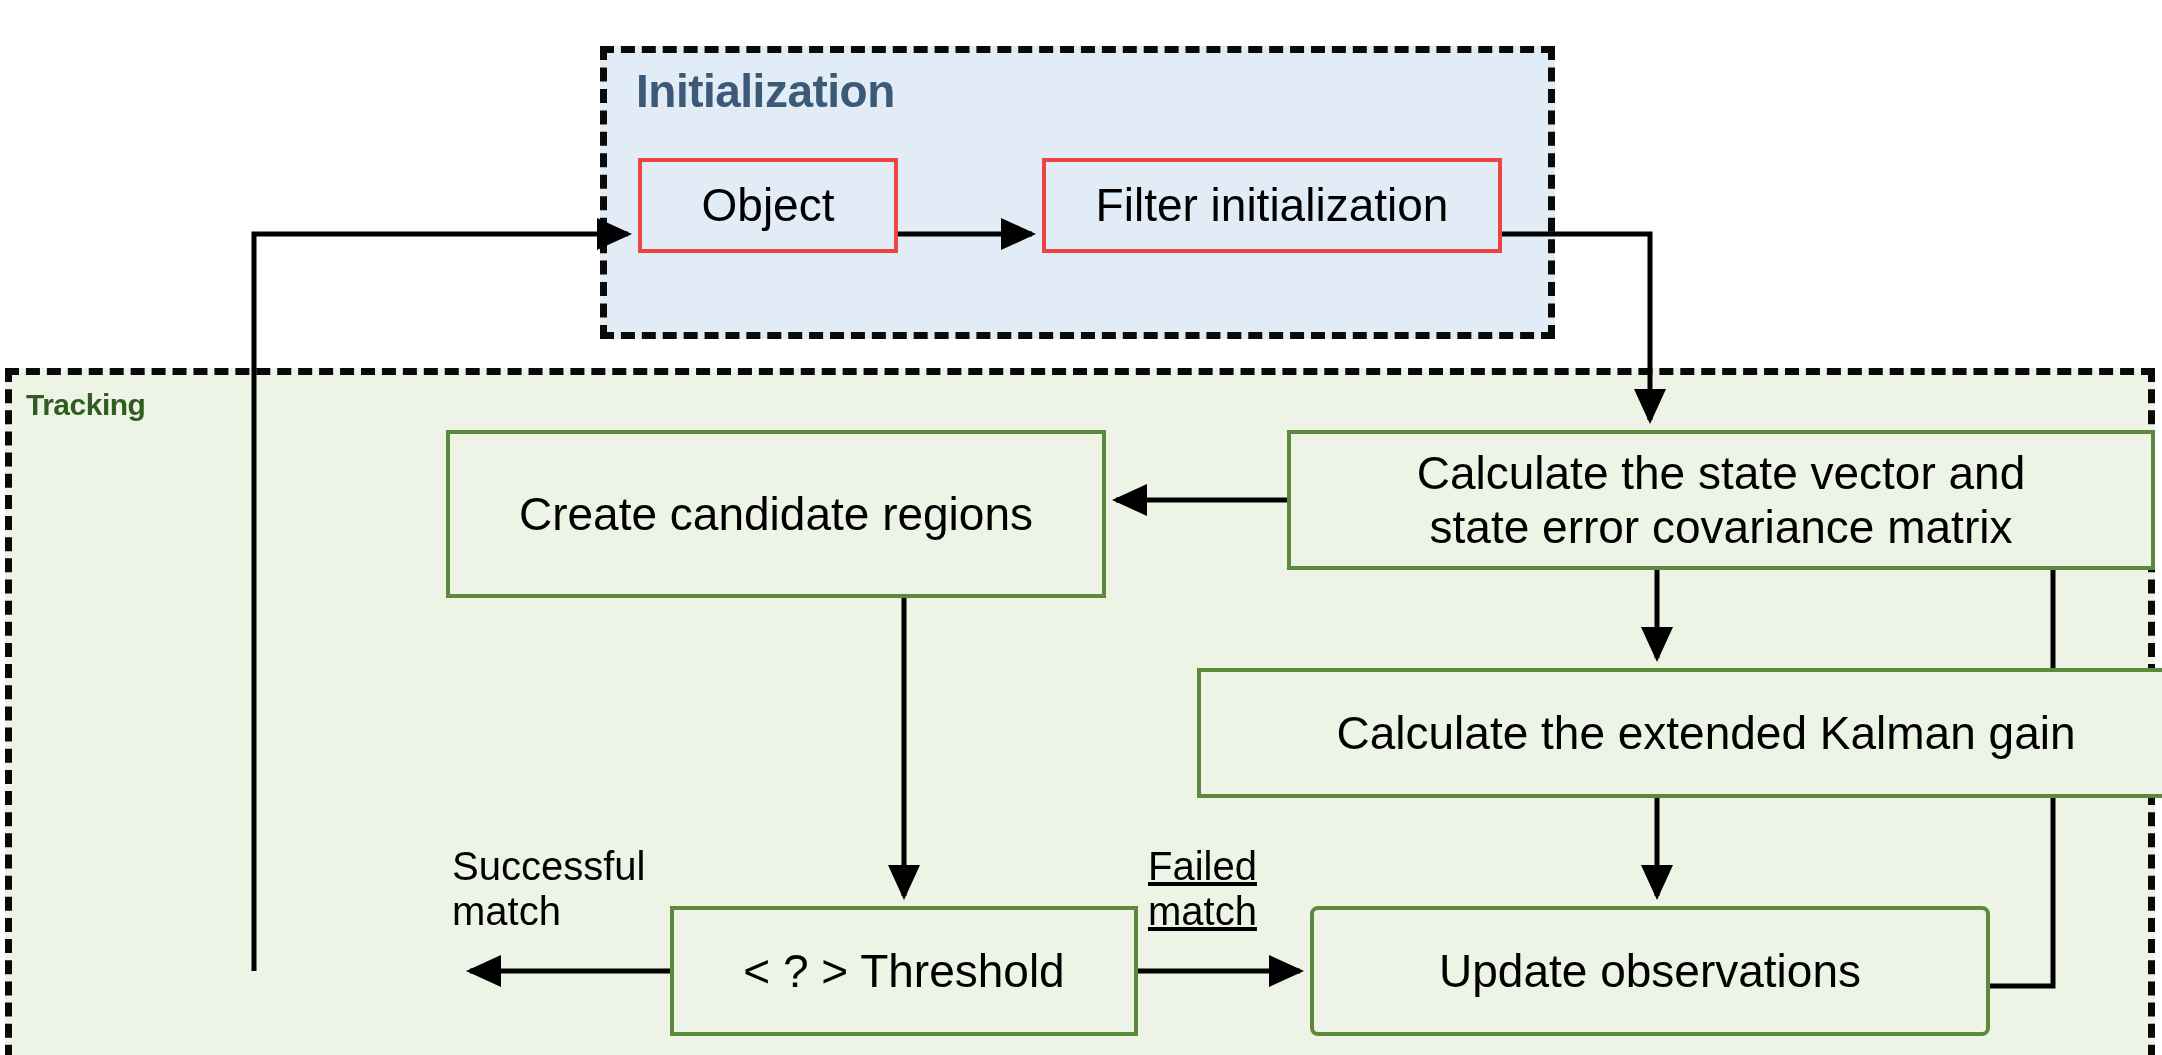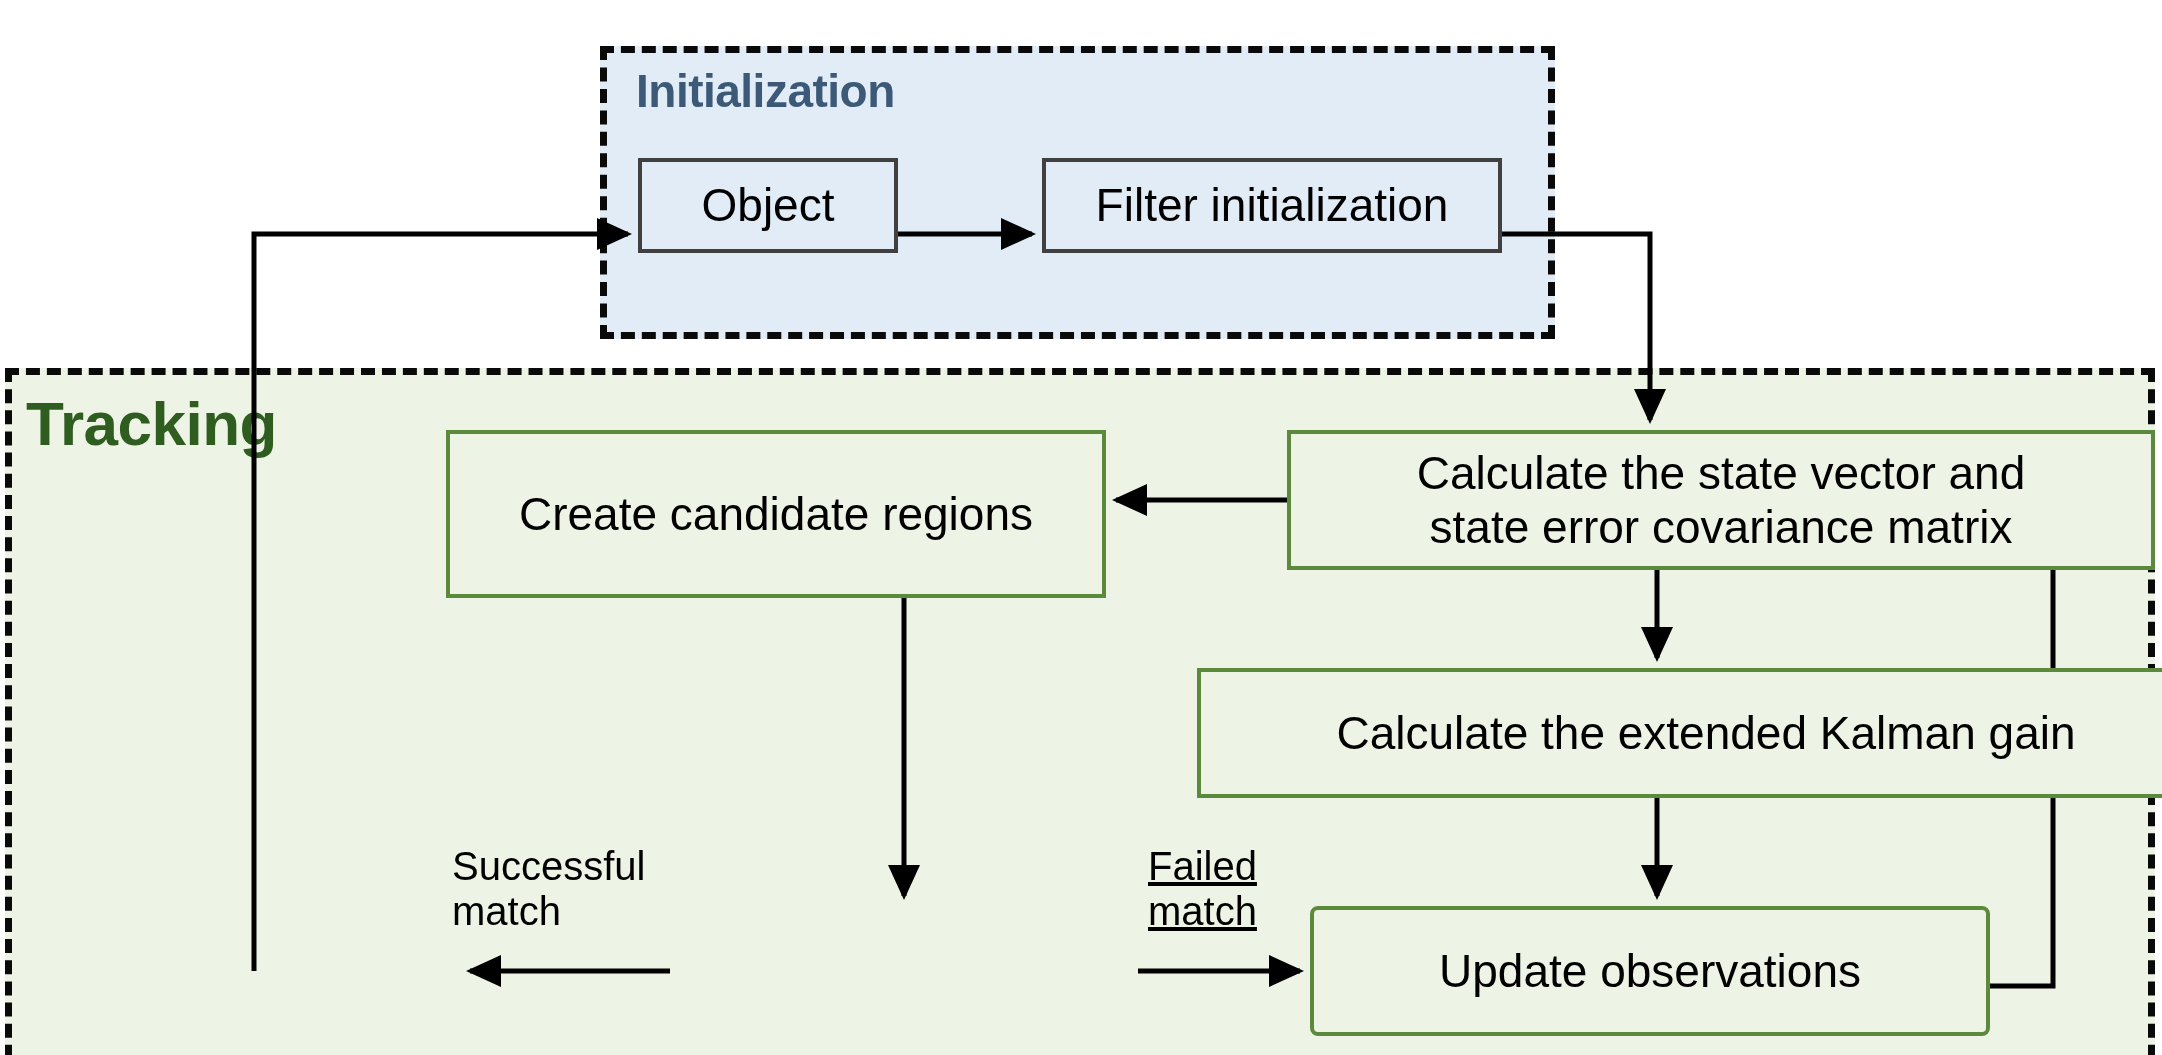--- a/index.html
+++ b/index.html
@@ -66,7 +66,7 @@
   }
   .node-blue {
     background: #e2ecf7;
-    border: 4px solid #404040;
+    border: 4px solid #ef4444;
     font-size: 46px;
   }
   .node-green {

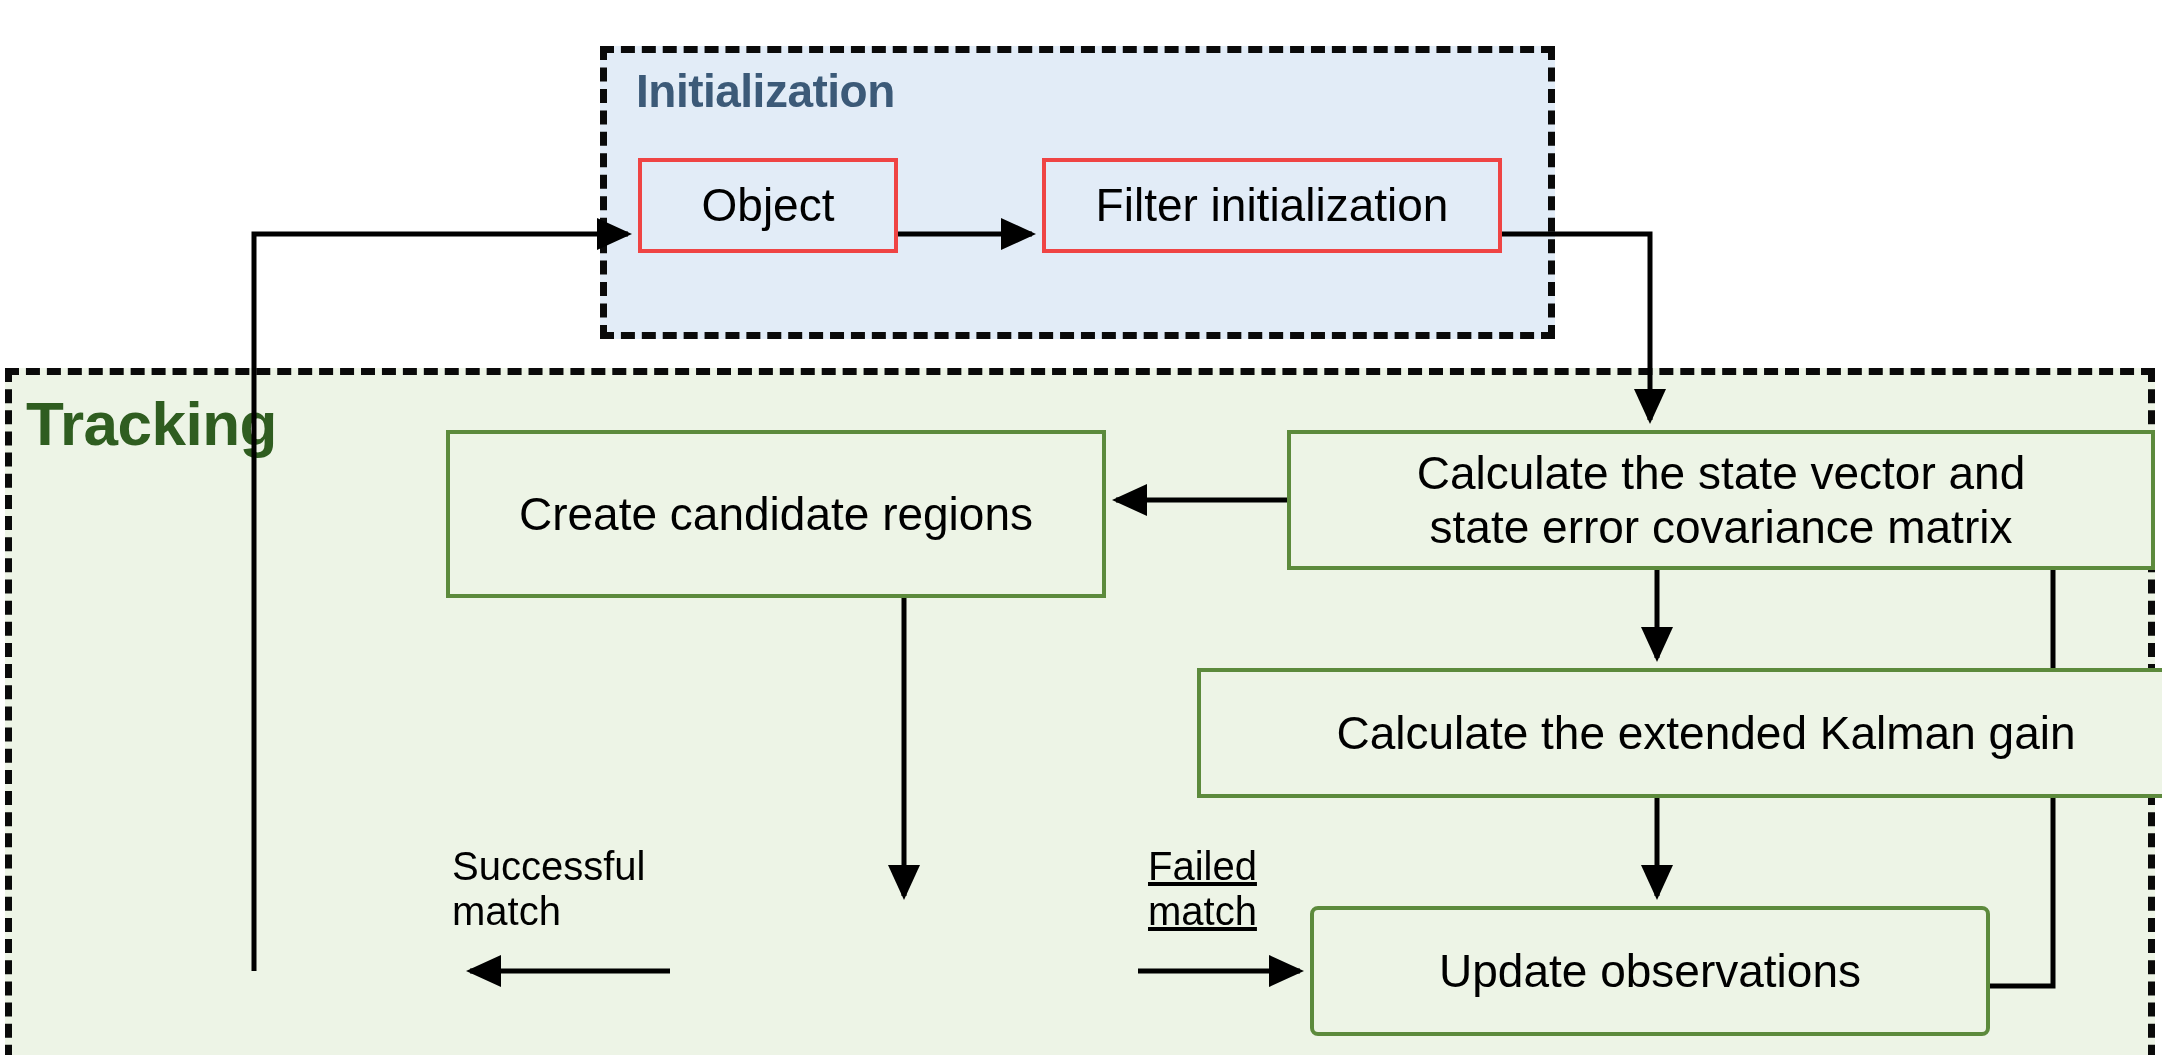--- a/index.html
+++ b/index.html
@@ -51,7 +51,7 @@
   #tracking-title {
     left: 26px;
     top: 352px;
-    font-size: 62px;
+    font-size: 30px;
     color: #2f5d20;
   }
   .node {

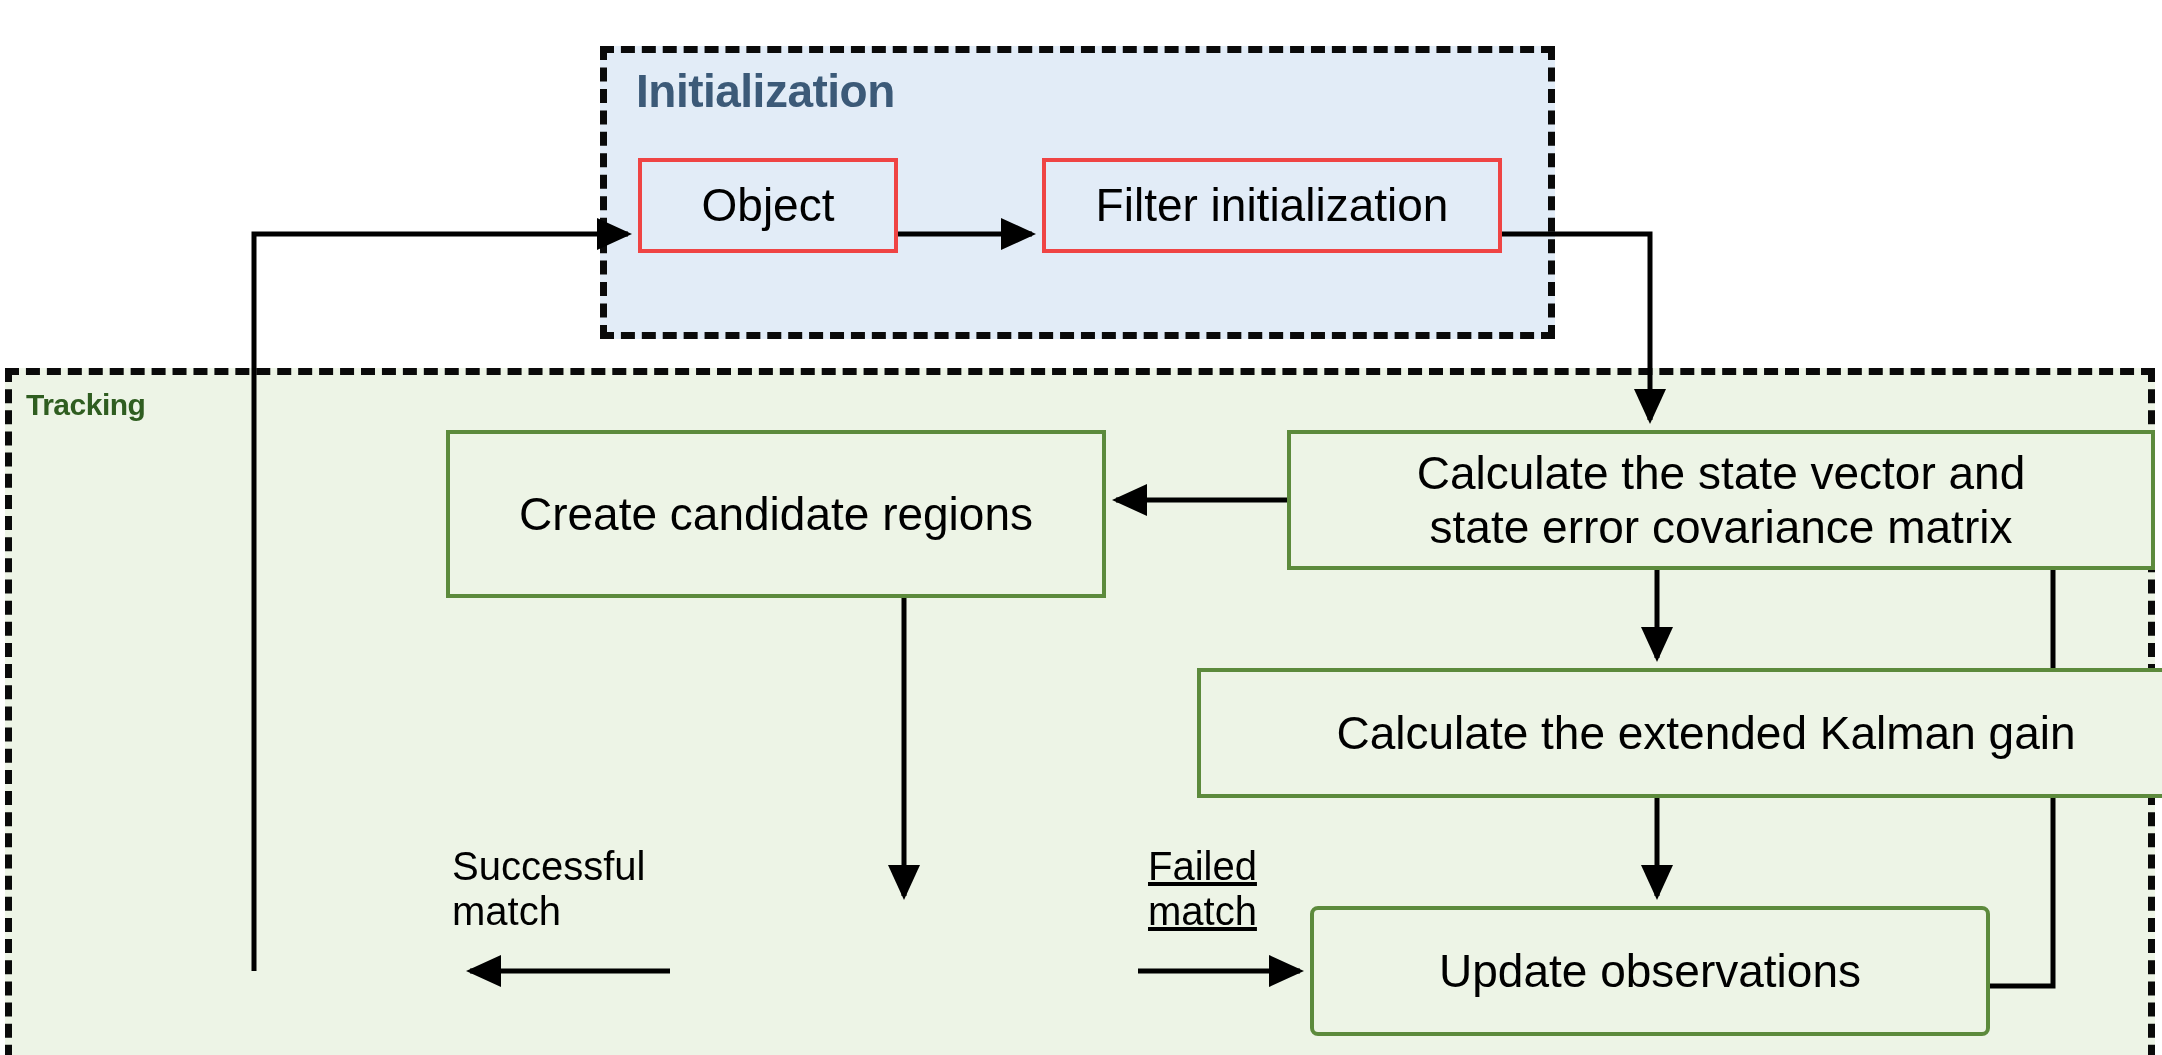--- a/index.html
+++ b/index.html
@@ -158,6 +158,7 @@
 
   <div class="node node-green" id="node-update-obs">Update observations</div>
 
+  <div class="node node-green" id="node-threshold">&lt; ? &gt; Threshold</div>
 
 
   <div class="edge-label" id="label-success">Successful

